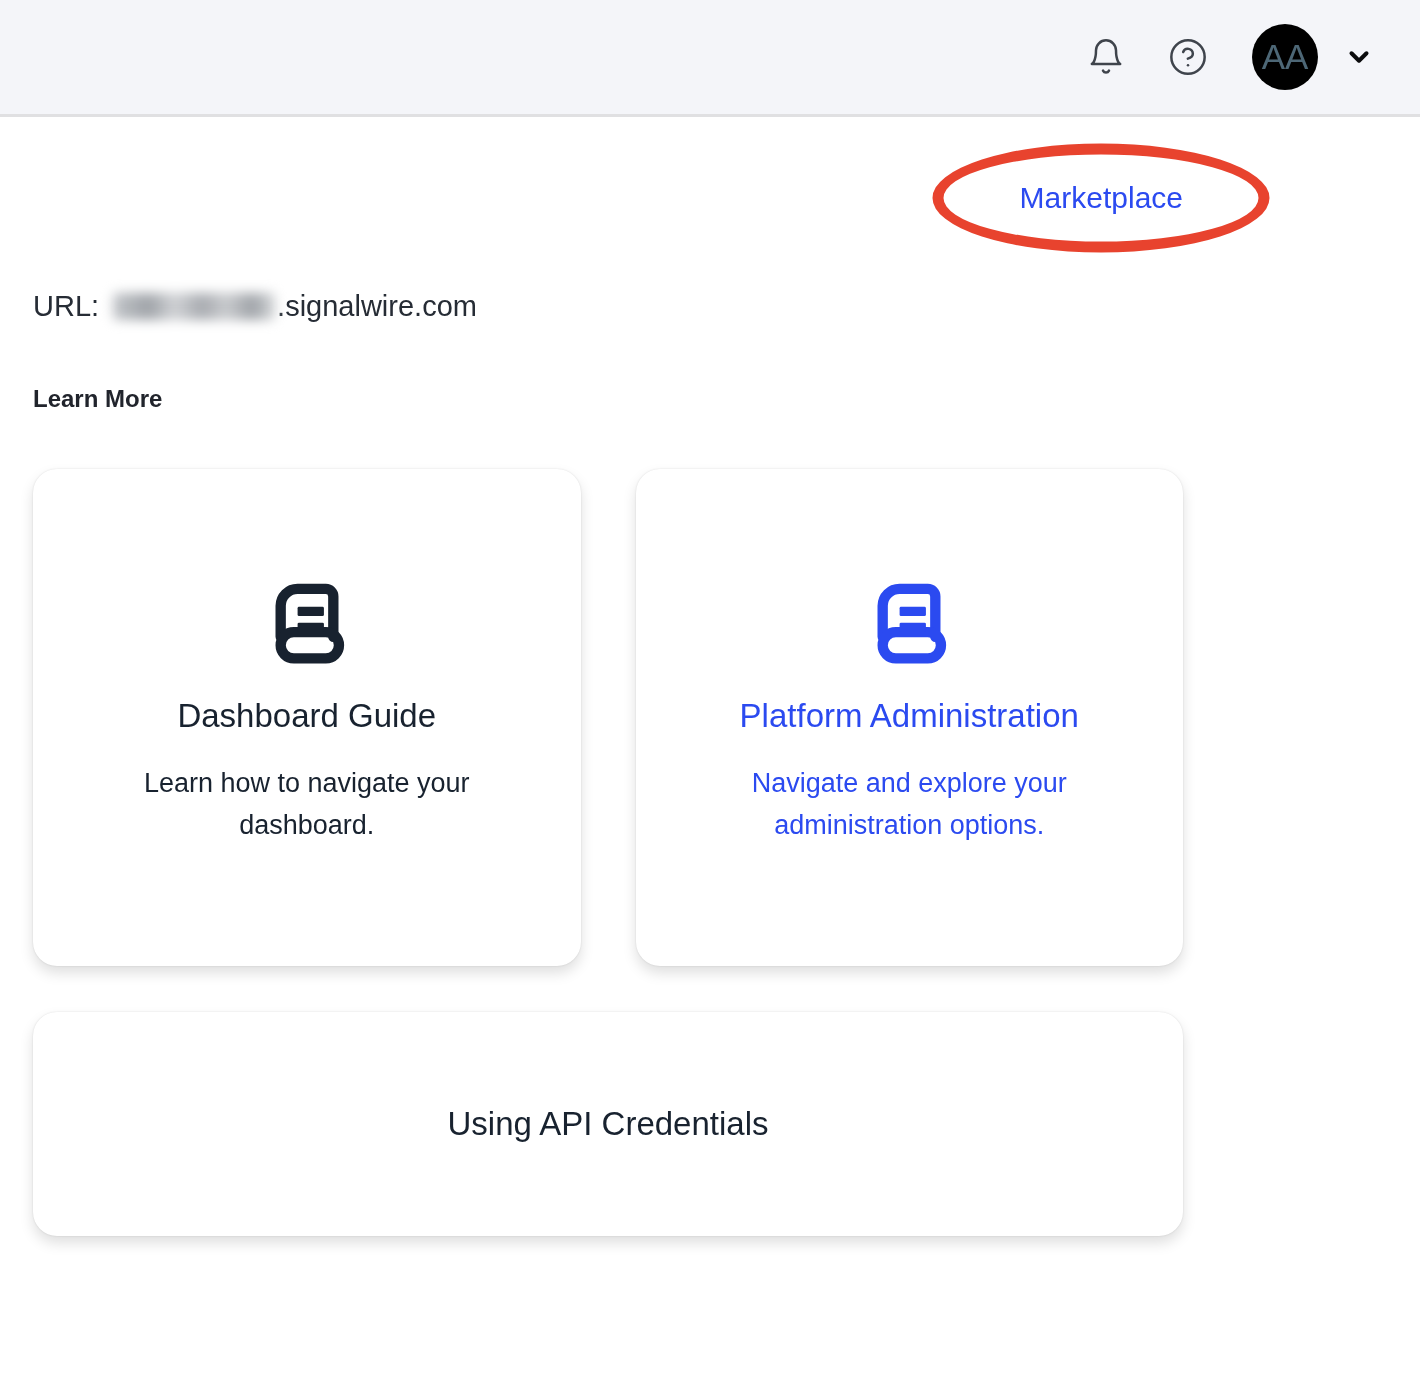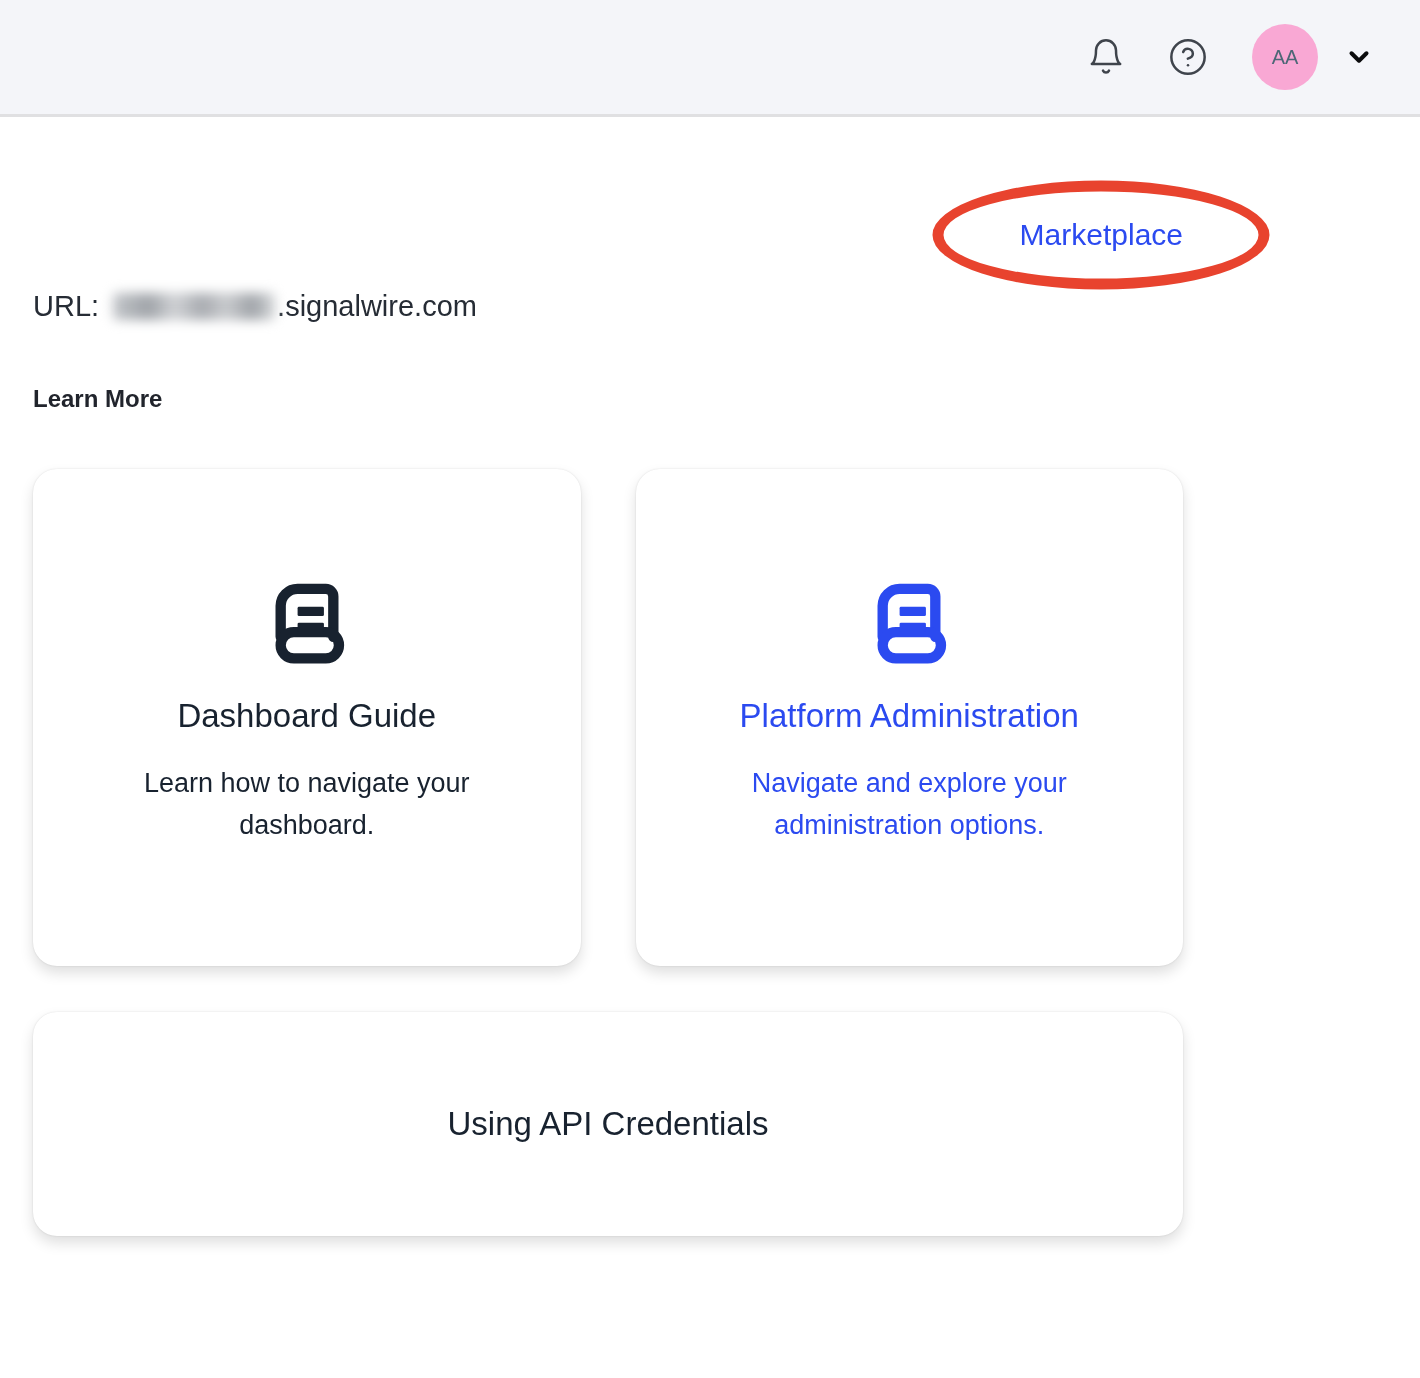--- a/index.html
+++ b/index.html
@@ -31,9 +31,9 @@
   .help-btn { margin-right: 42px; }
   .avatar {
     width: 66px; height: 66px; border-radius: 50%;
-    background: #f9a8d4;
+    background: #000000;
     color: #4d6776;
-    font-size: 20px;
+    font-size: 35px;
     display: flex; align-items: center; justify-content: center;
     cursor: pointer;
     margin-right: 24px;

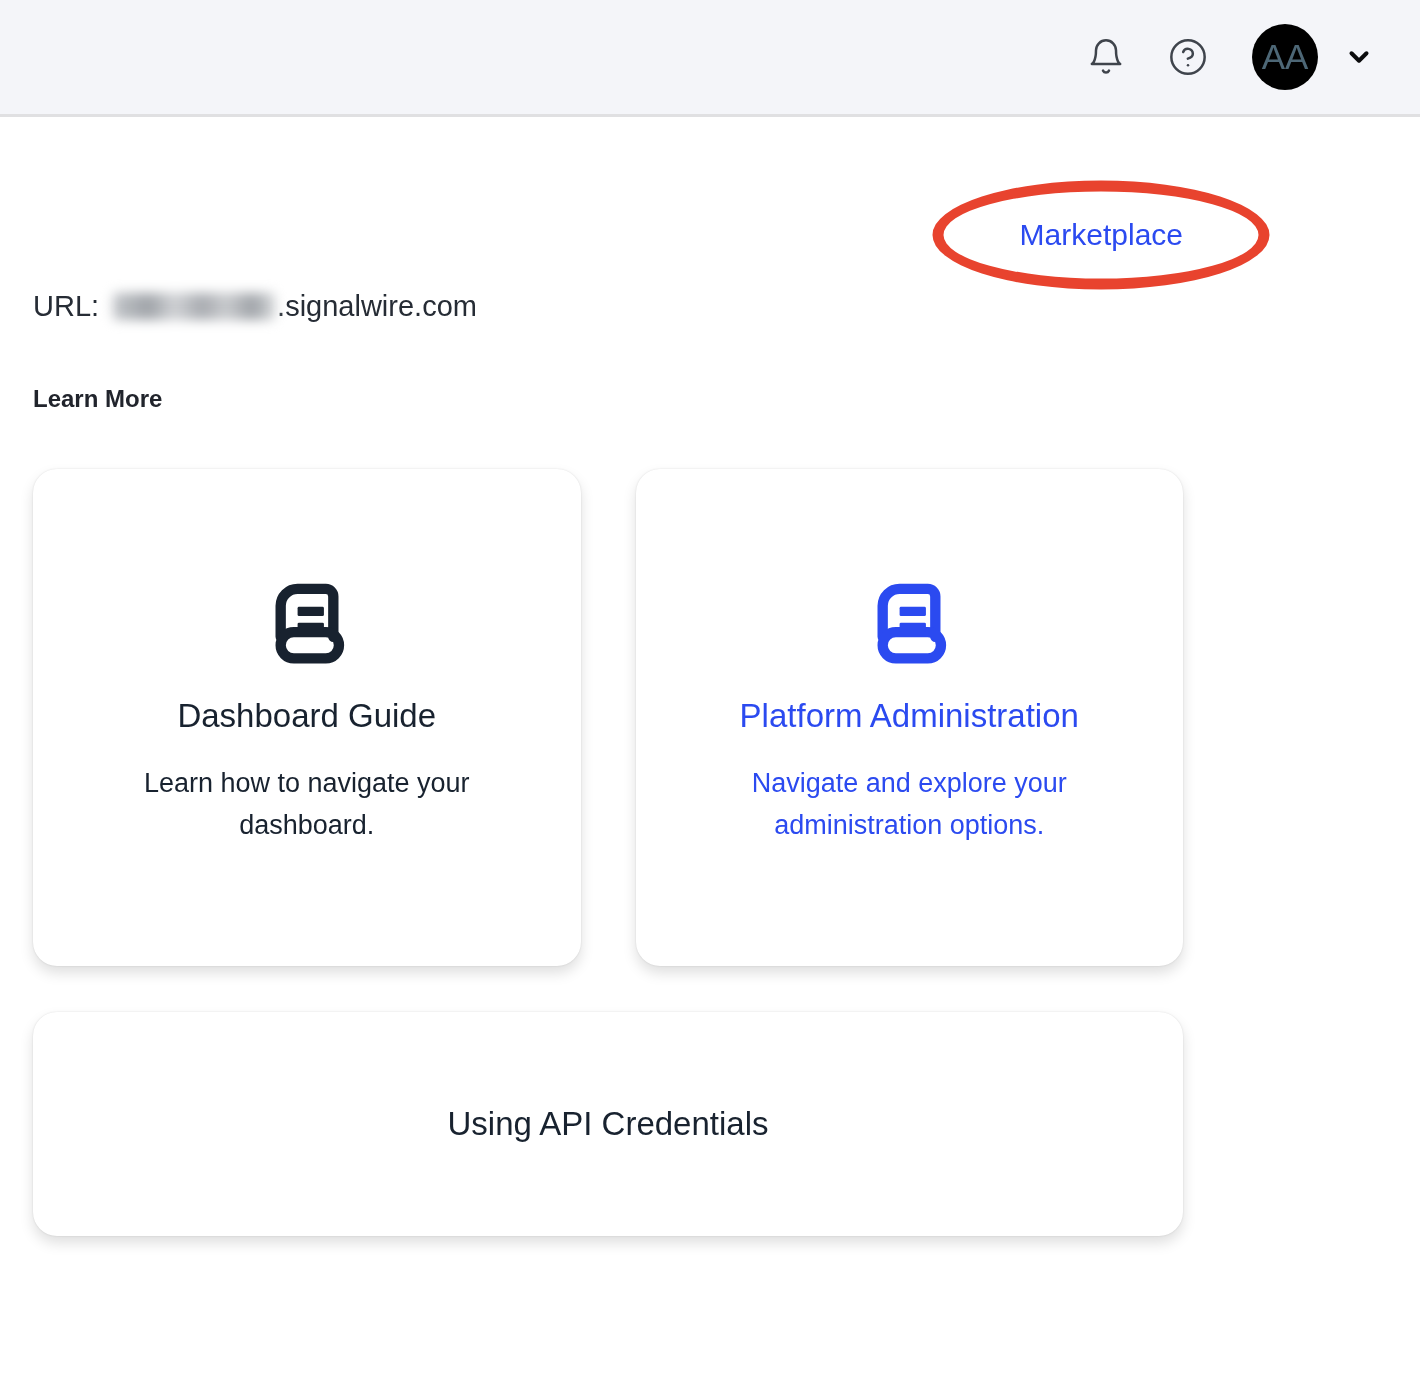--- a/index.html
+++ b/index.html
@@ -51,7 +51,7 @@
     height: 108px;
     display: flex;
     justify-content: flex-end;
-    align-items: flex-end;
+    align-items: center;
   }
   .annot-wrap { position: relative; display: inline-block; }
   .marketplace-link {

